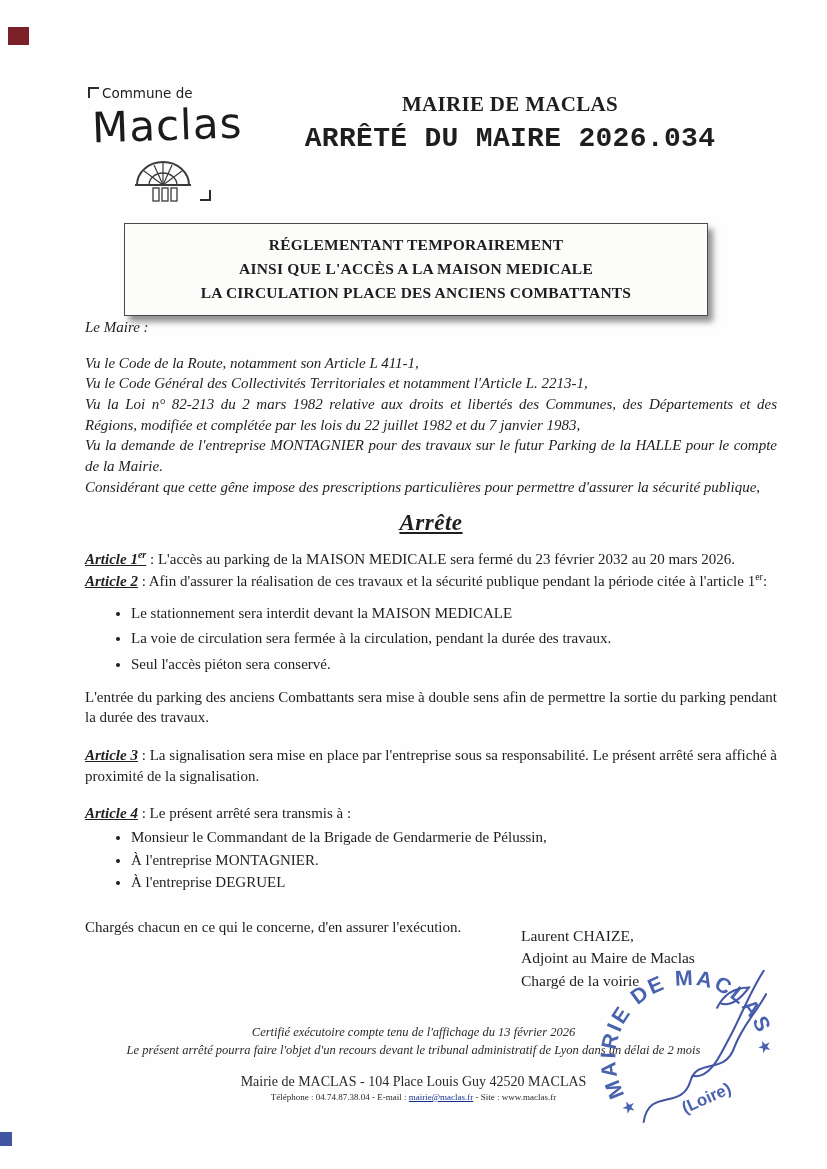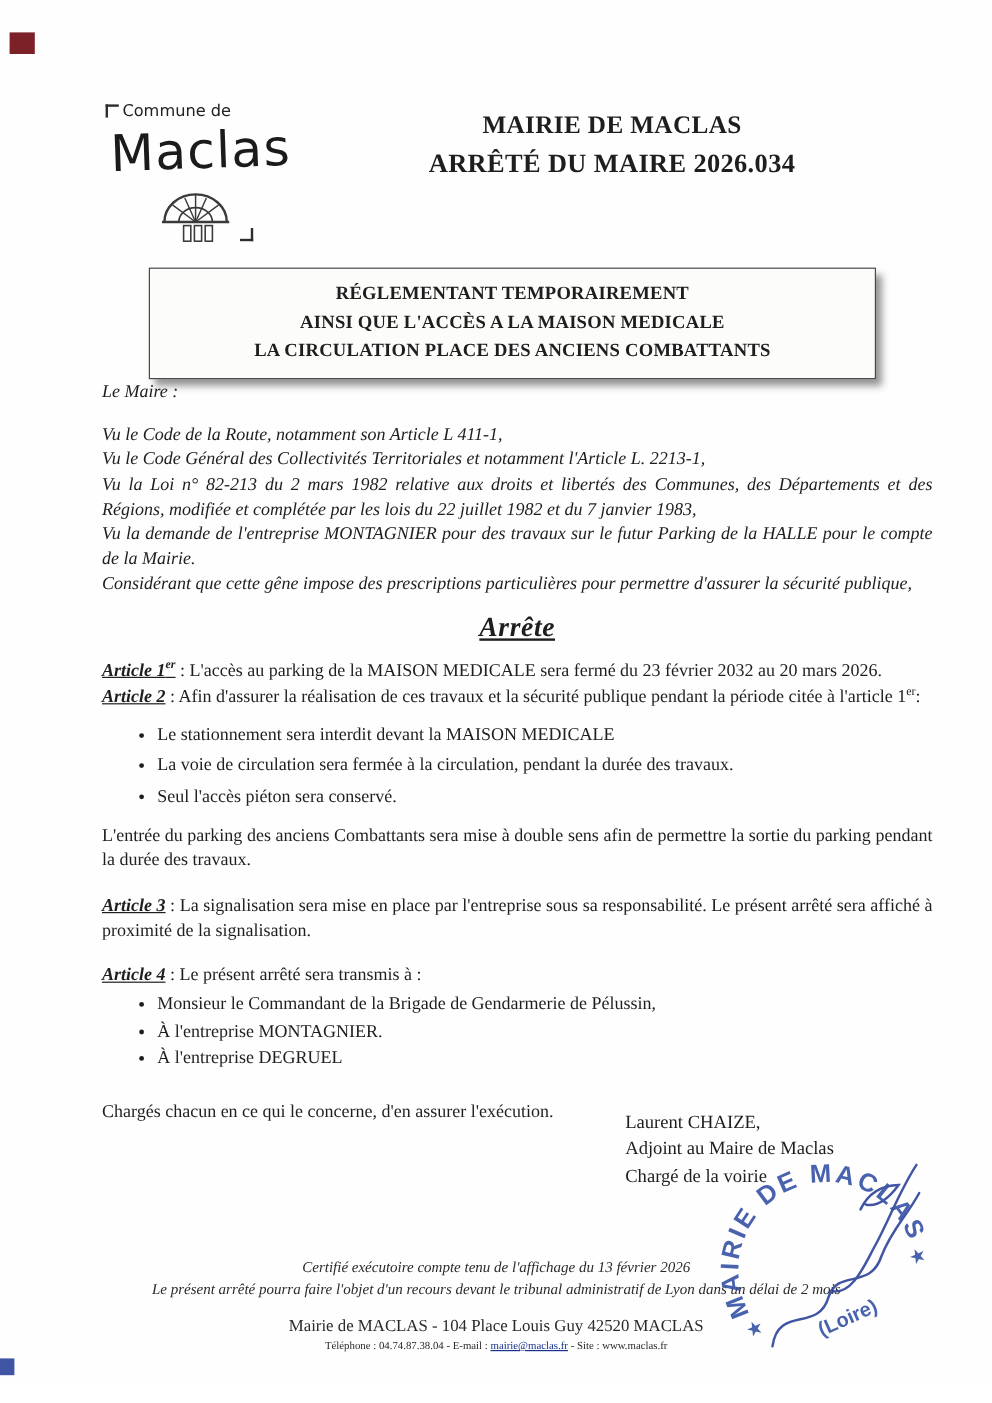--- a/index.html
+++ b/index.html
@@ -26,7 +26,7 @@
   
   .header-block{position:absolute;left:300px;top:92px;width:420px;text-align:center;font-weight:bold;}
   .header-block .org{font-size:21px;letter-spacing:.3px;}
-  .header-block .doc{font-size:22px;margin-top:6px;letter-spacing:.3px;}
+  .header-block .doc{font-size:28px;margin-top:6px;letter-spacing:.3px;font-family:Liberation Mono, monospace;}
 
   
   .subject-box{position:absolute;left:124px;top:223px;width:570px;border:1px solid #4a4a4a;

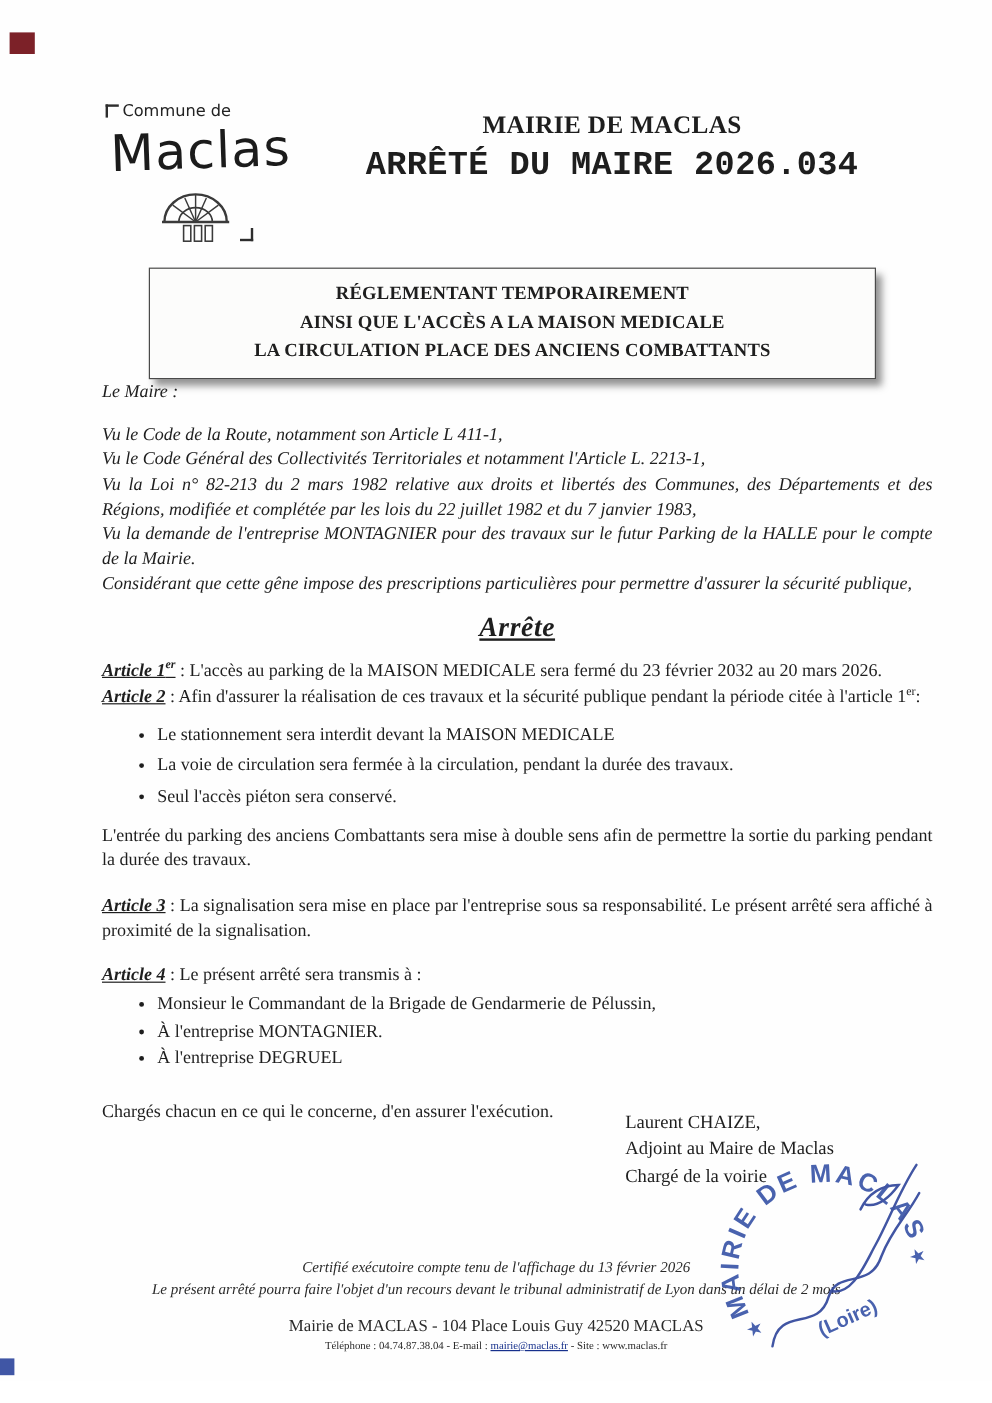--- a/index.html
+++ b/index.html
@@ -31,7 +31,7 @@
   
   .subject-box{position:absolute;left:124px;top:223px;width:570px;border:1px solid #4a4a4a;
         background:#fcfcfb;box-shadow:5px 6px 6px rgba(40,40,40,.5);
-        padding:9px 17px 10px;text-align:center;font-weight:bold;font-size:15.5px;
+        padding:9px 6px 10px;text-align:center;font-weight:bold;font-size:15.5px;
         line-height:1.55;letter-spacing:.2px;}
 
   

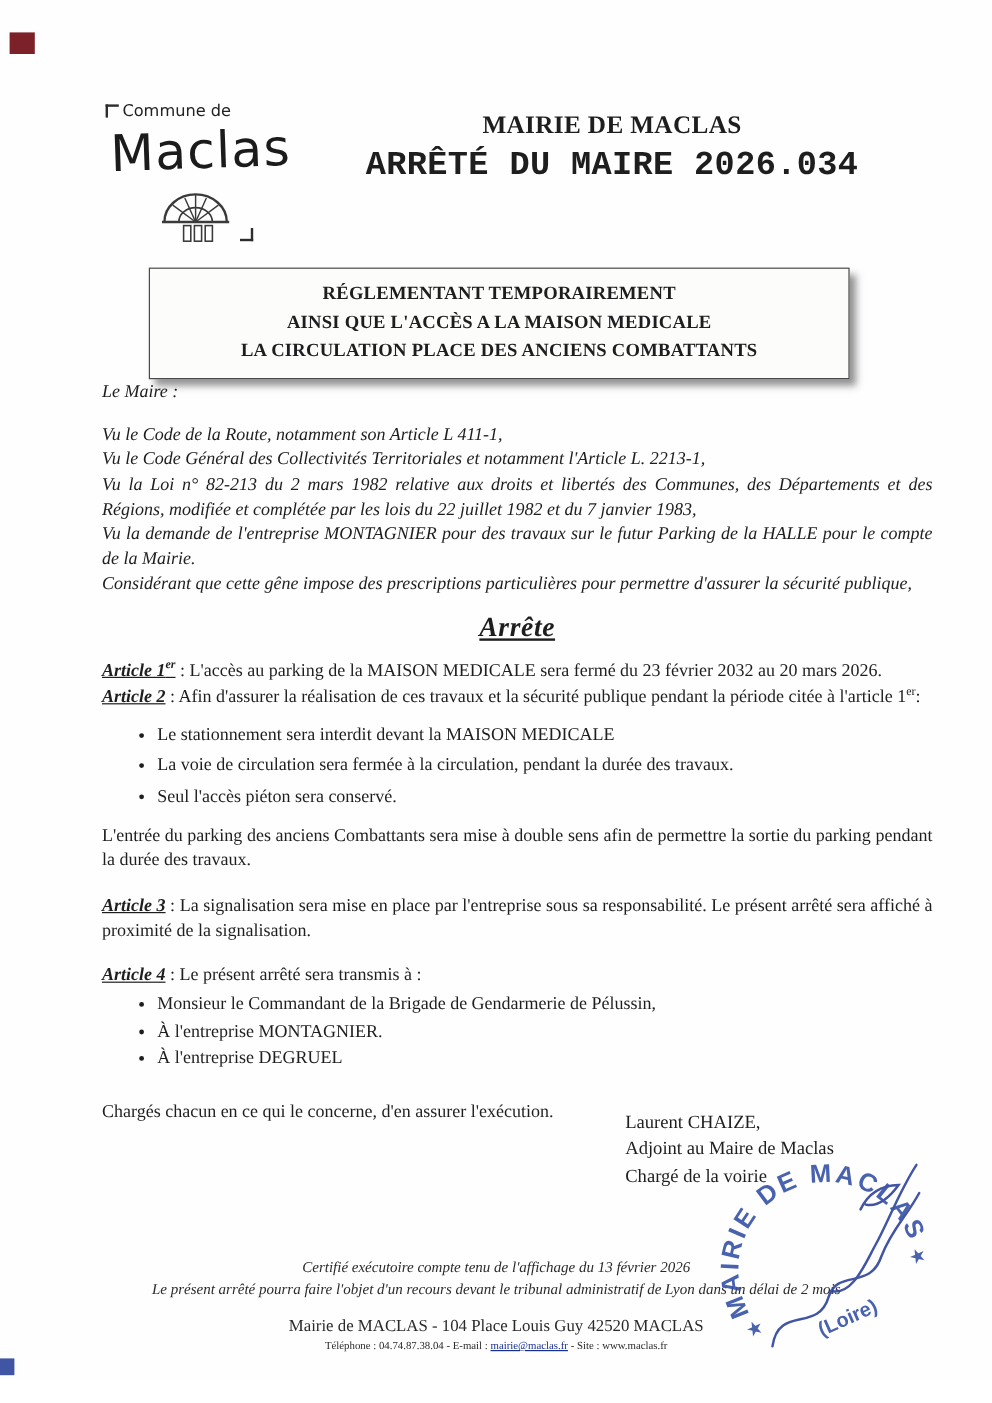--- a/index.html
+++ b/index.html
@@ -56,7 +56,7 @@
   .signature{position:absolute;left:521px;top:925px;font-size:15.5px;line-height:1.45;}
 
   
-  .footer{position:absolute;left:0;top:1049px;width:100%;text-align:center;color:#2a2a2a;z-index:1;}
+  .footer{position:absolute;left:0;top:1025px;width:100%;text-align:center;color:#2a2a2a;z-index:1;}
   .footer .cert{font-size:12.5px;font-style:italic;}
   .footer .recourse{font-size:12.5px;font-style:italic;margin-top:3px;}
   .footer .addr{font-size:14px;margin-top:16px;}

